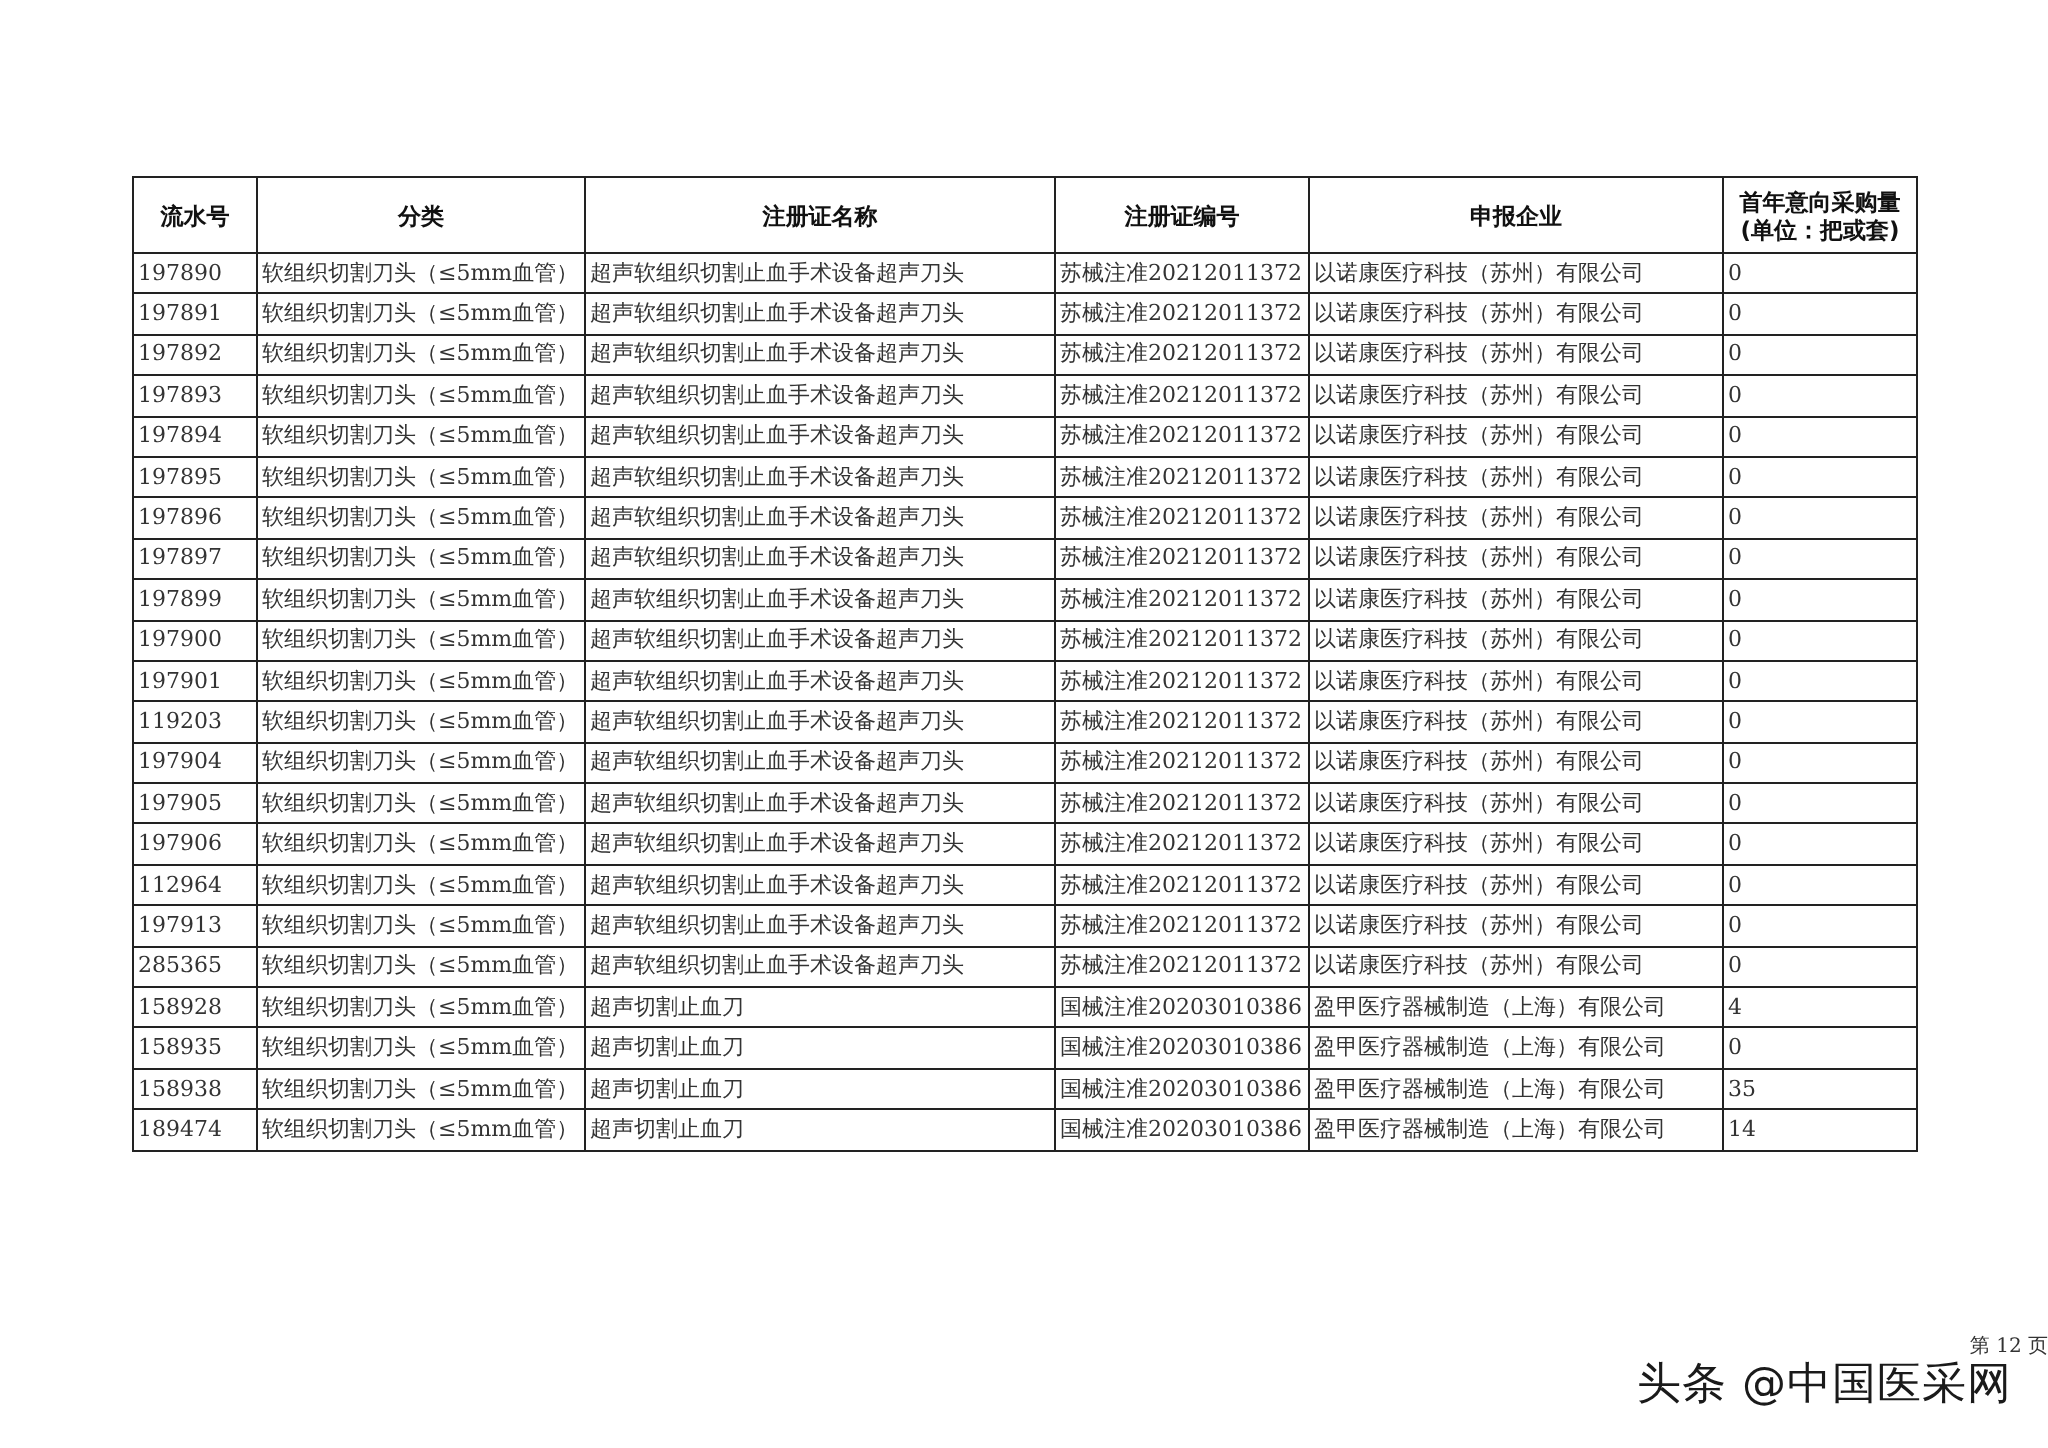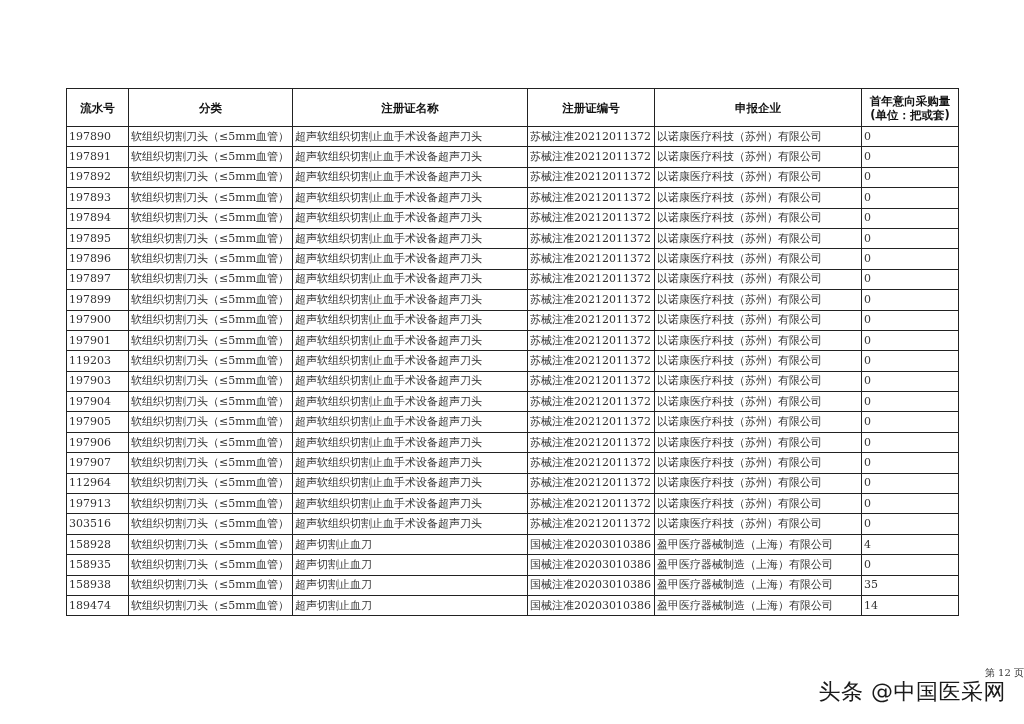--- a/index.html
+++ b/index.html
@@ -189,14 +189,6 @@
           <td class="center">0</td>
         </tr>
         <tr>
-          <td class="center">197903</td>
-          <td class="left">软组织切割刀头（≤5mm血管）</td>
-          <td class="left">超声软组织切割止血手术设备超声刀头</td>
-          <td class="left">苏械注准20212011372</td>
-          <td class="left">以诺康医疗科技（苏州）有限公司</td>
-          <td class="center">0</td>
-        </tr>
-        <tr>
           <td class="center">197904</td>
           <td class="left">软组织切割刀头（≤5mm血管）</td>
           <td class="left">超声软组织切割止血手术设备超声刀头</td>

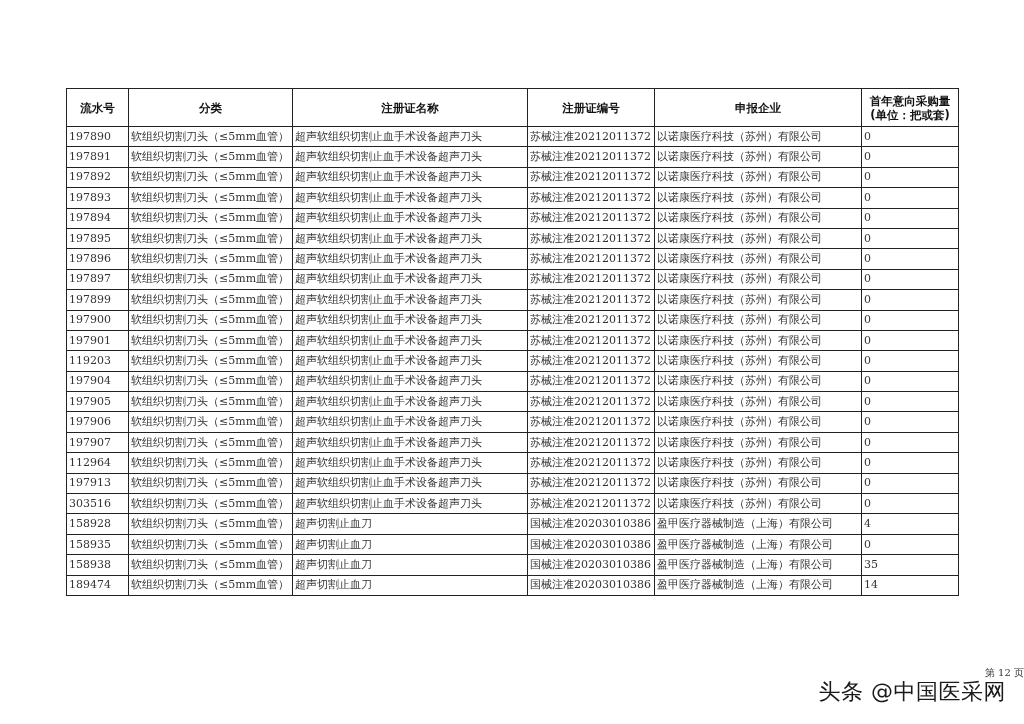--- a/index.html
+++ b/index.html
@@ -213,14 +213,6 @@
           <td class="center">0</td>
         </tr>
         <tr>
-          <td class="center">197907</td>
-          <td class="left">软组织切割刀头（≤5mm血管）</td>
-          <td class="left">超声软组织切割止血手术设备超声刀头</td>
-          <td class="left">苏械注准20212011372</td>
-          <td class="left">以诺康医疗科技（苏州）有限公司</td>
-          <td class="center">0</td>
-        </tr>
-        <tr>
           <td class="center">112964</td>
           <td class="left">软组织切割刀头（≤5mm血管）</td>
           <td class="left">超声软组织切割止血手术设备超声刀头</td>

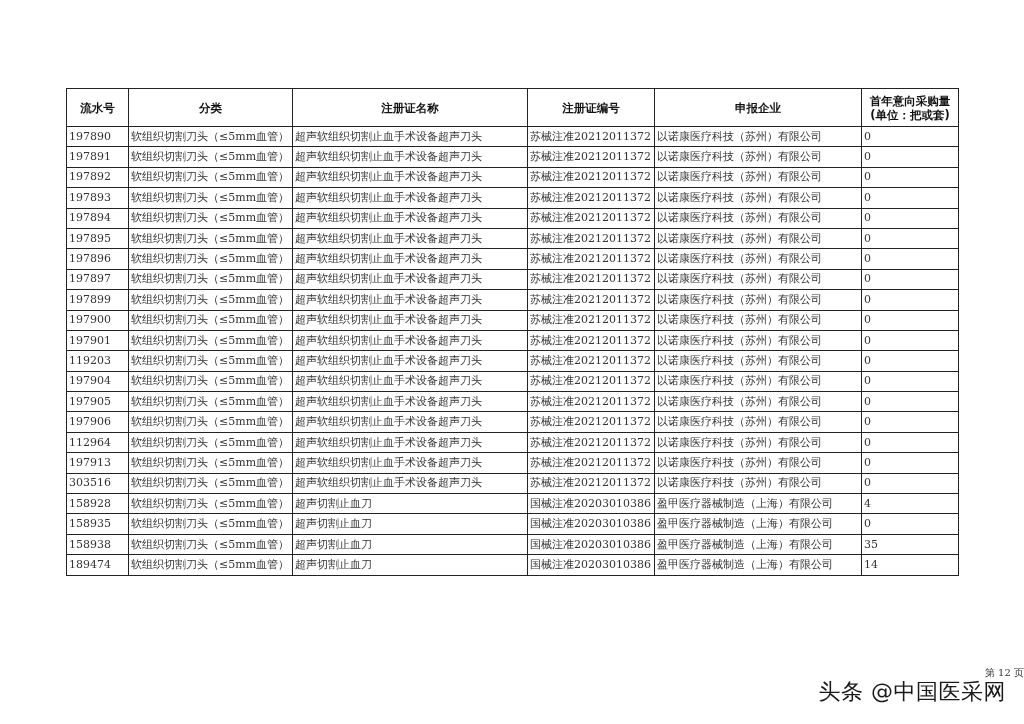--- a/index.html
+++ b/index.html
@@ -229,7 +229,7 @@
           <td class="center">0</td>
         </tr>
         <tr>
-          <td class="center">303516</td>
+          <td class="center">285365</td>
           <td class="left">软组织切割刀头（≤5mm血管）</td>
           <td class="left">超声软组织切割止血手术设备超声刀头</td>
           <td class="left">苏械注准20212011372</td>

